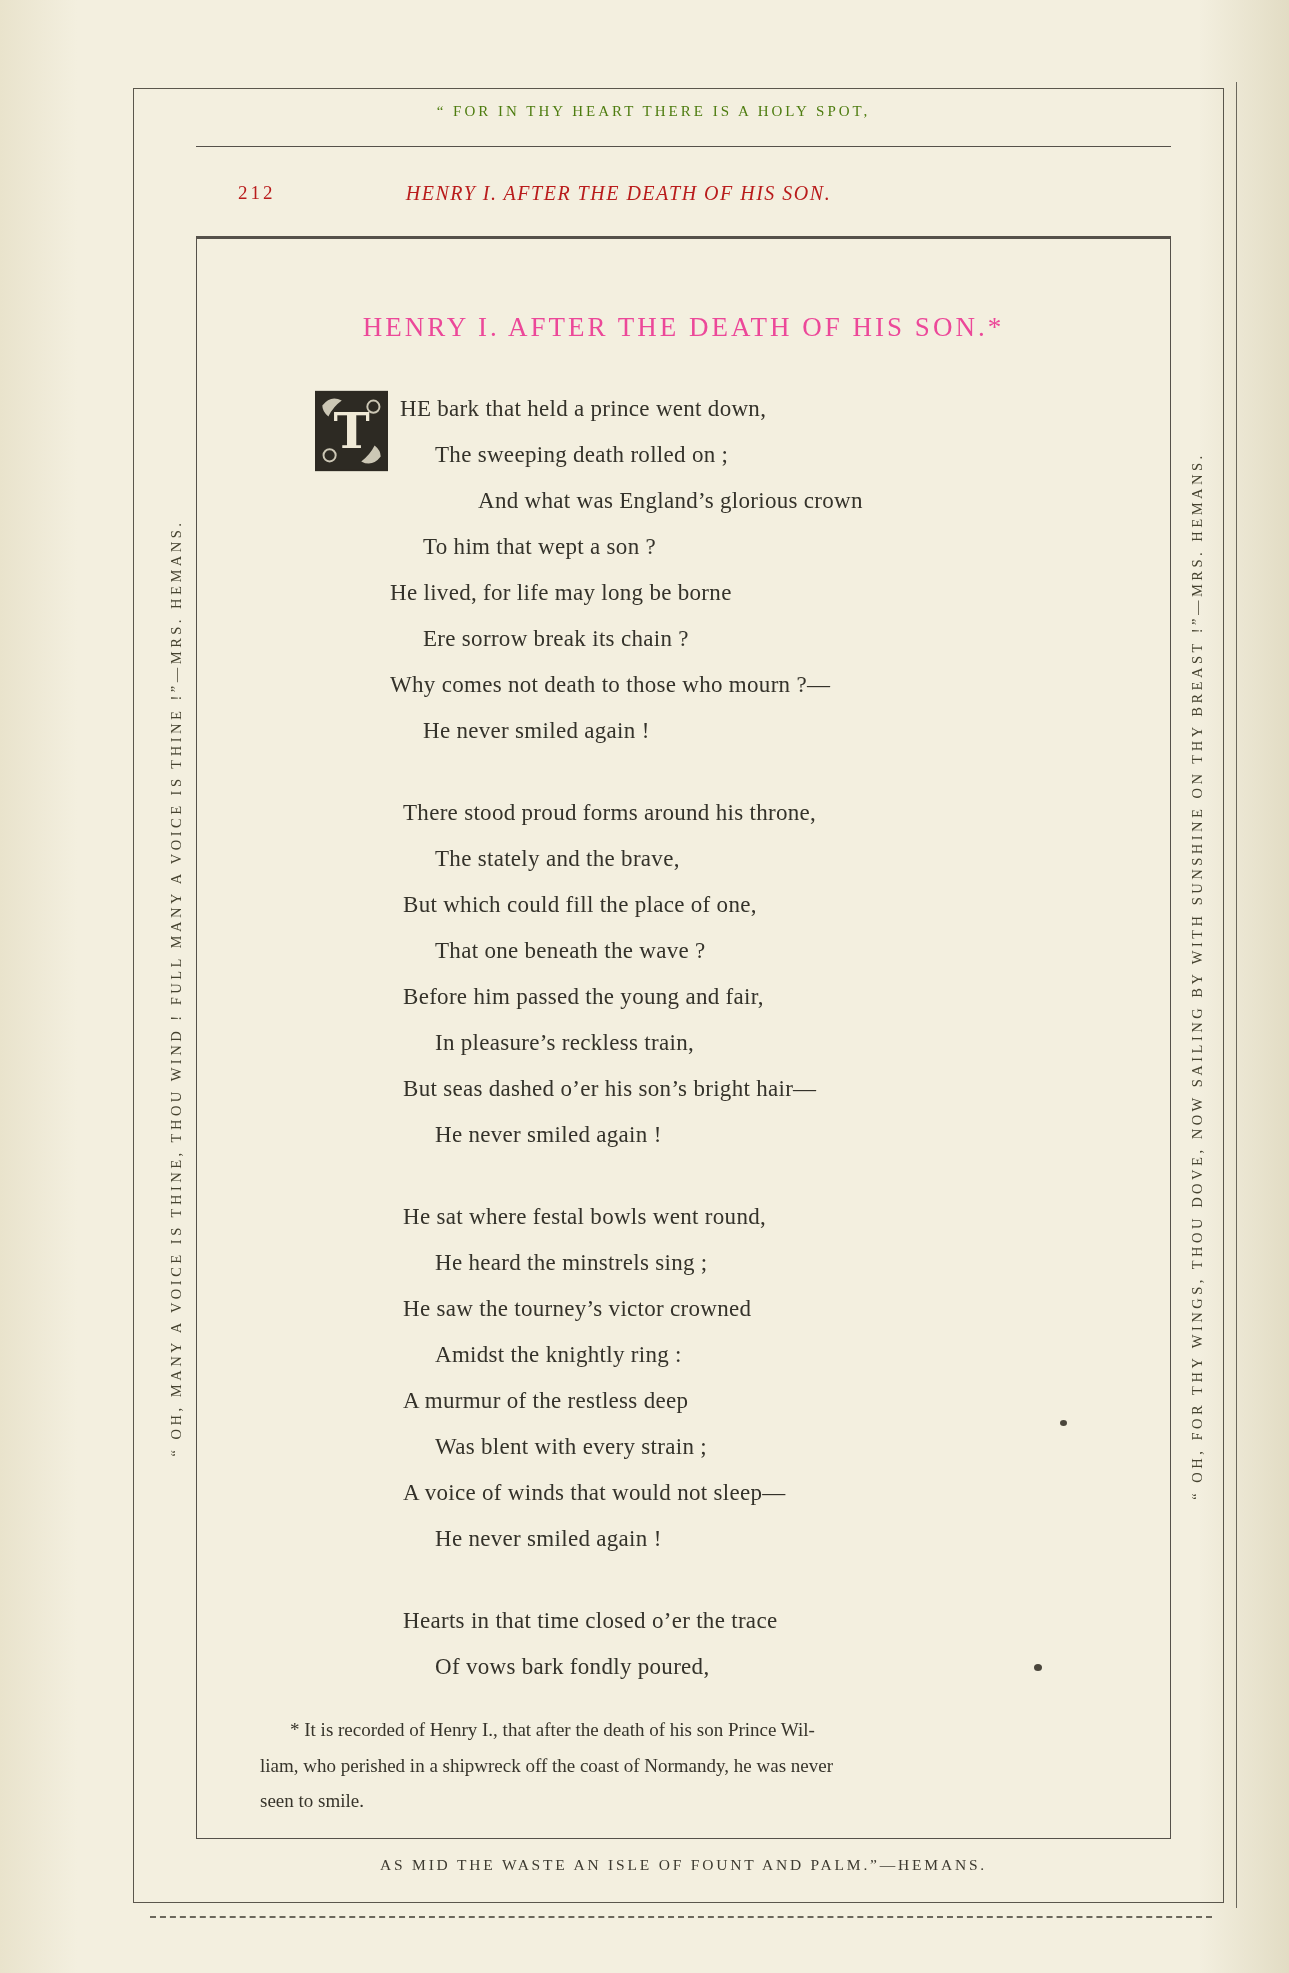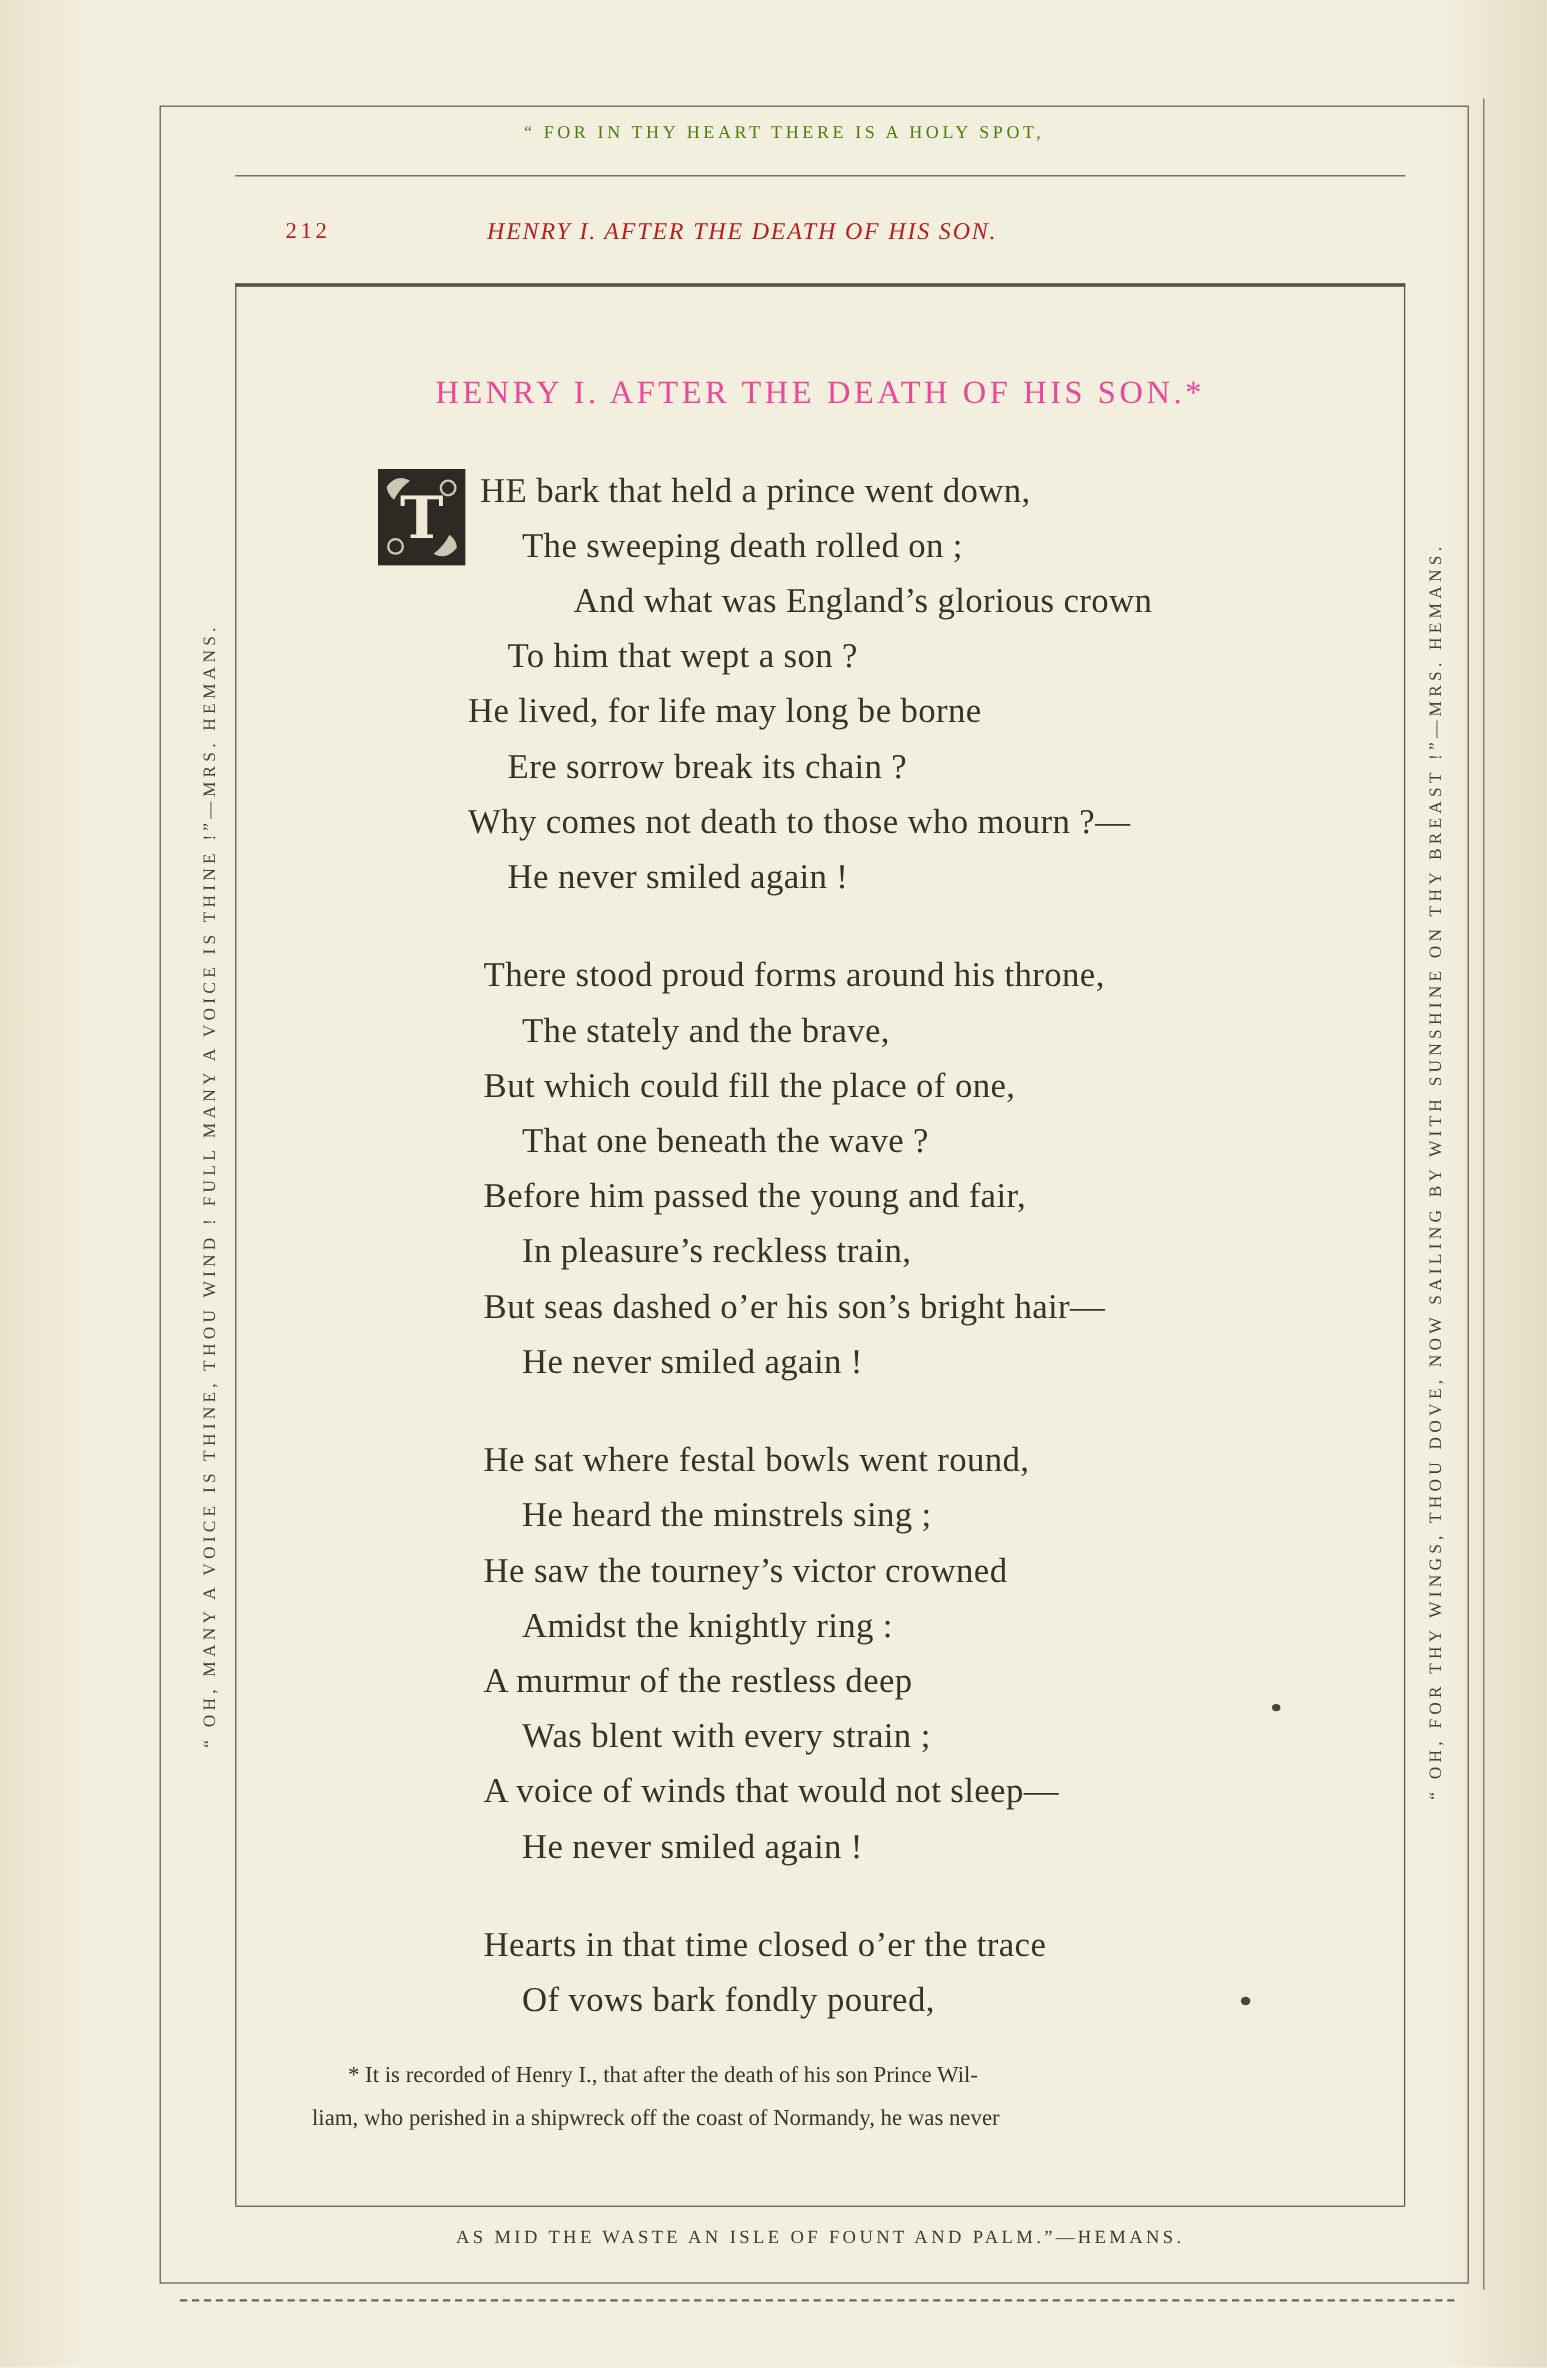--- a/index.html
+++ b/index.html
@@ -34,7 +34,7 @@
   .drop-cap{left:315px;top:390px;width:73px;height:82px;}
   .drop-cap svg{display:block;width:73px;height:82px;}
   
-  .poem{left:390px;top:386px;width:790px;font-size:29px;line-height:46px;letter-spacing:0.3px;color:#34322a;}
+  .poem{left:390px;top:386px;width:790px;font-size:23px;line-height:46px;letter-spacing:0.3px;color:#34322a;}
   .stanza{margin:0 0 36px 0;}
   .ln{white-space:nowrap;}
   .ind-a{padding-left:0;}

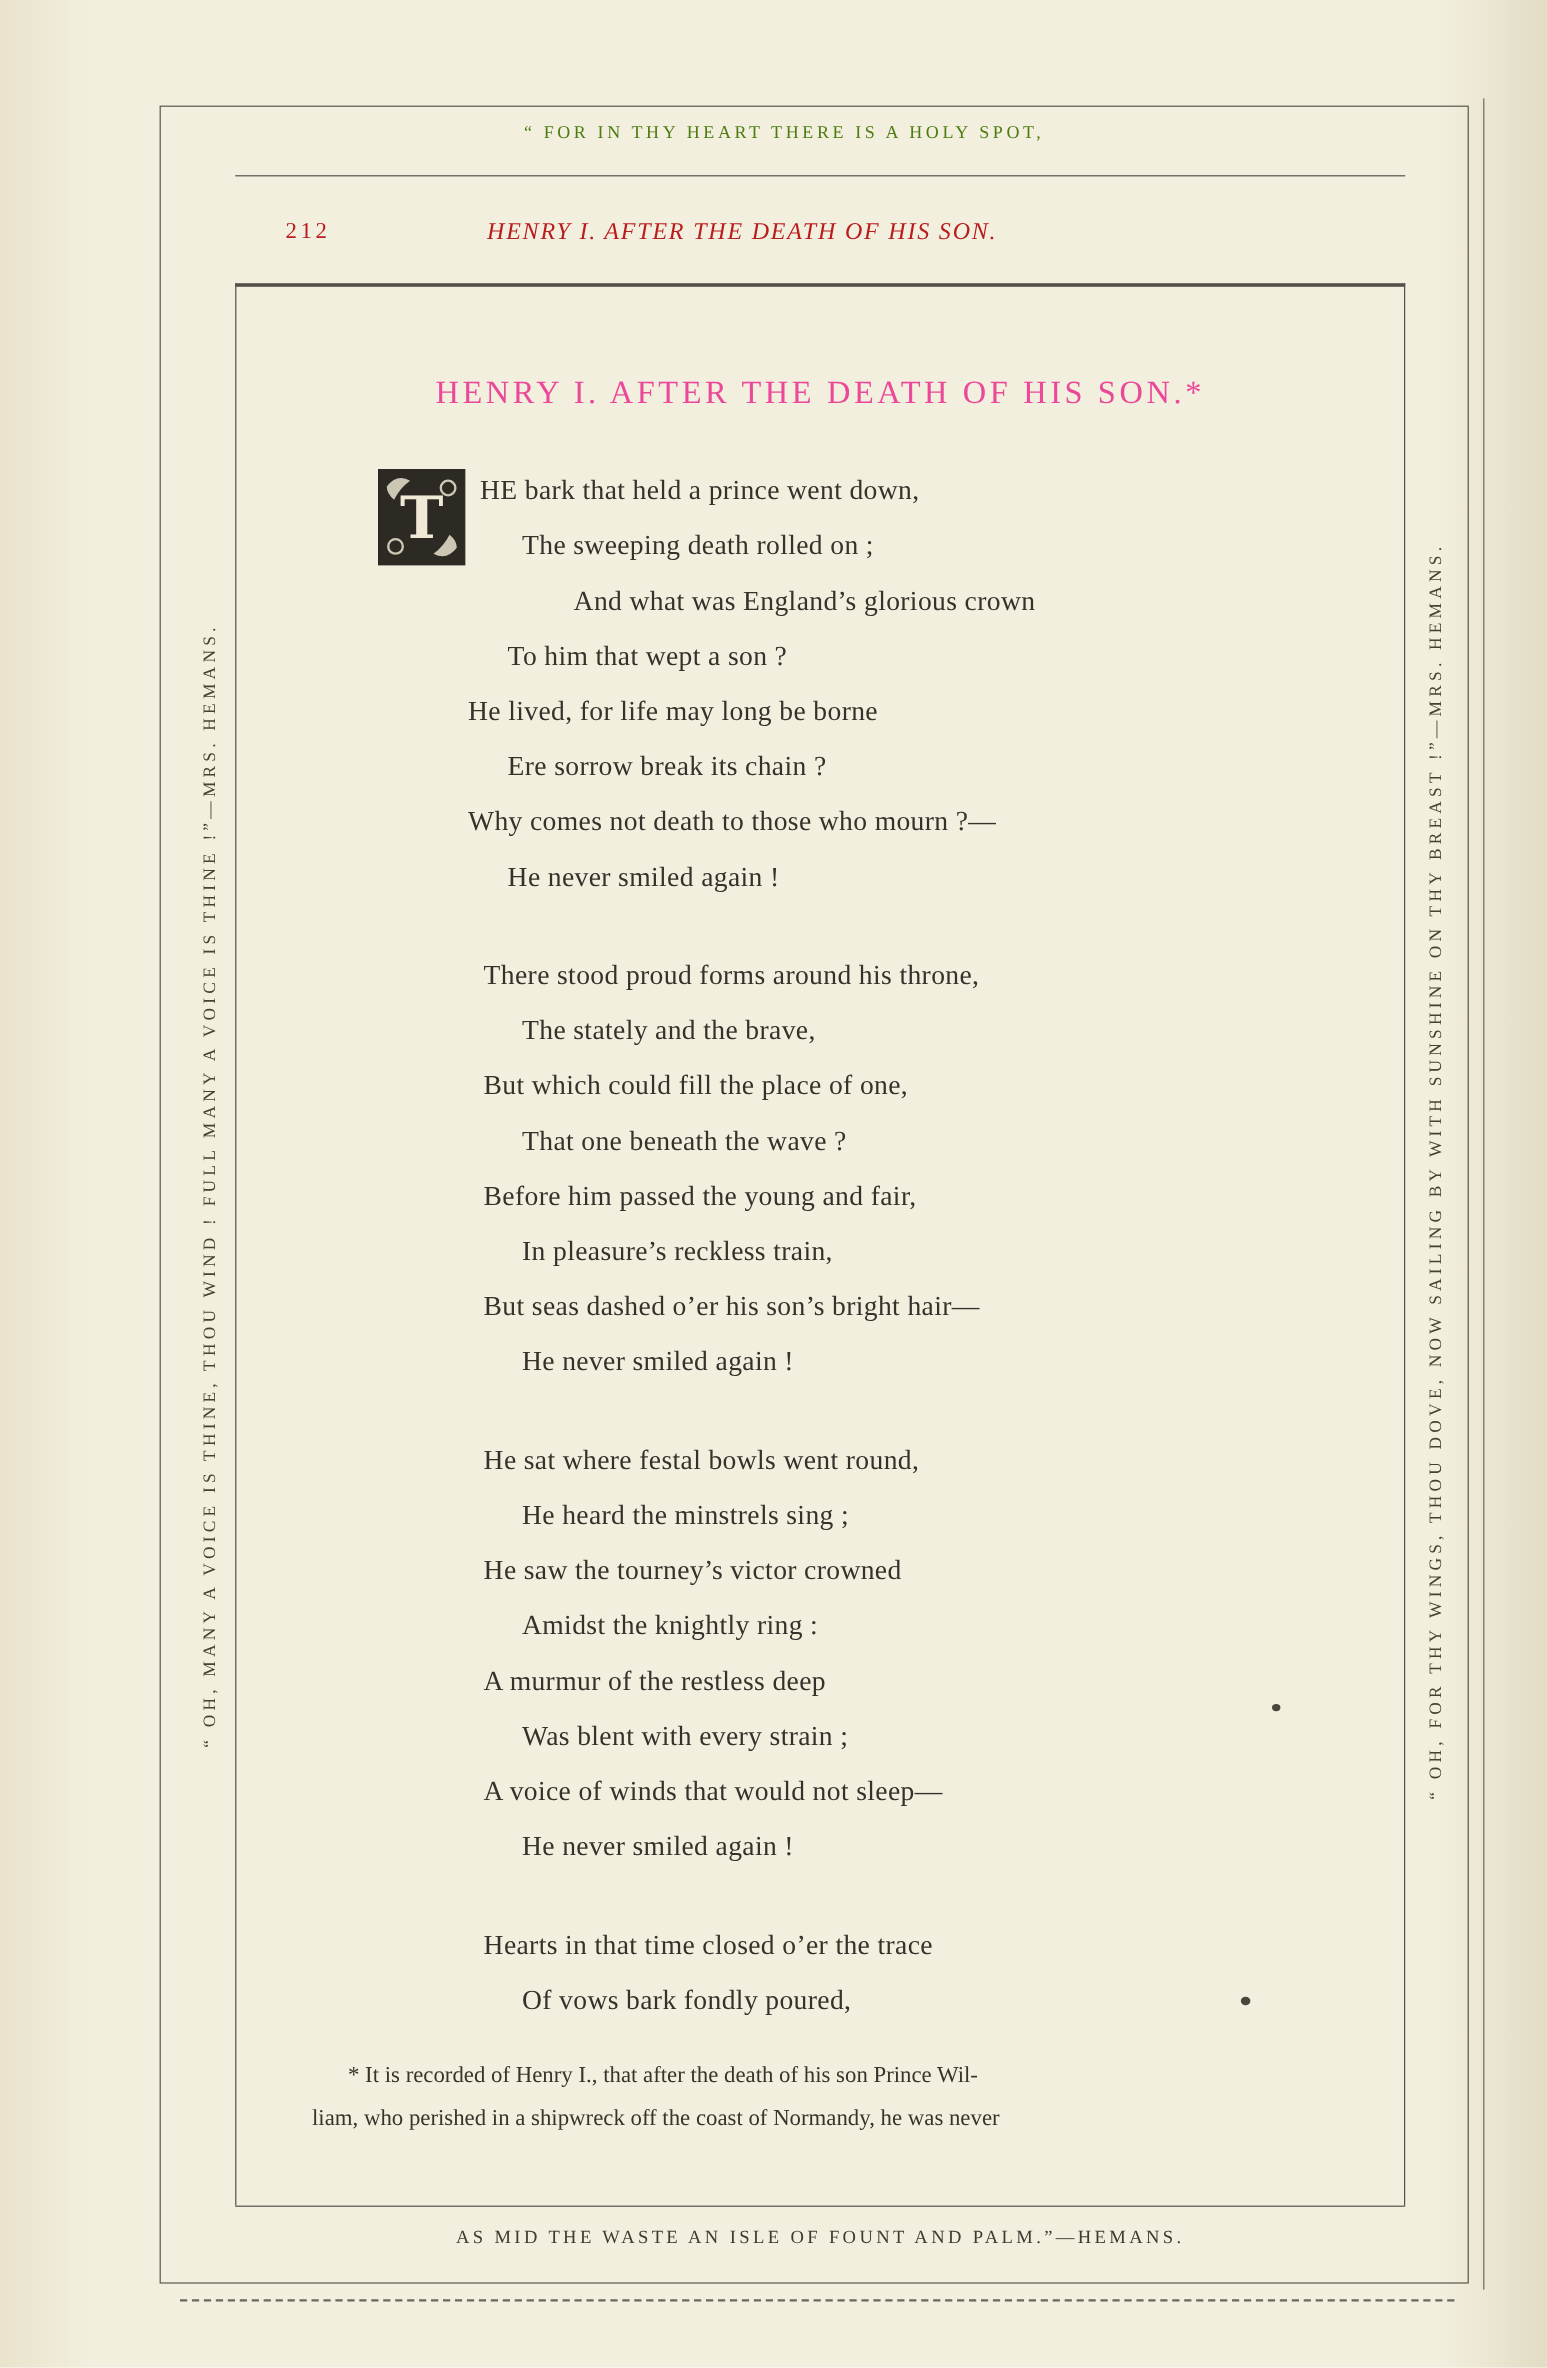--- a/index.html
+++ b/index.html
@@ -132,6 +132,7 @@
   <div class="abs footnote">
     <div class="fn-line first">* It is recorded of Henry I., that after the death of his son Prince Wil-</div>
     <div class="fn-line">liam, who perished in a shipwreck off the coast of Normandy, he was never</div>
+    <div class="fn-line">seen to smile.</div>
   </div>
 
   <div class="abs rule rule-c"></div>

